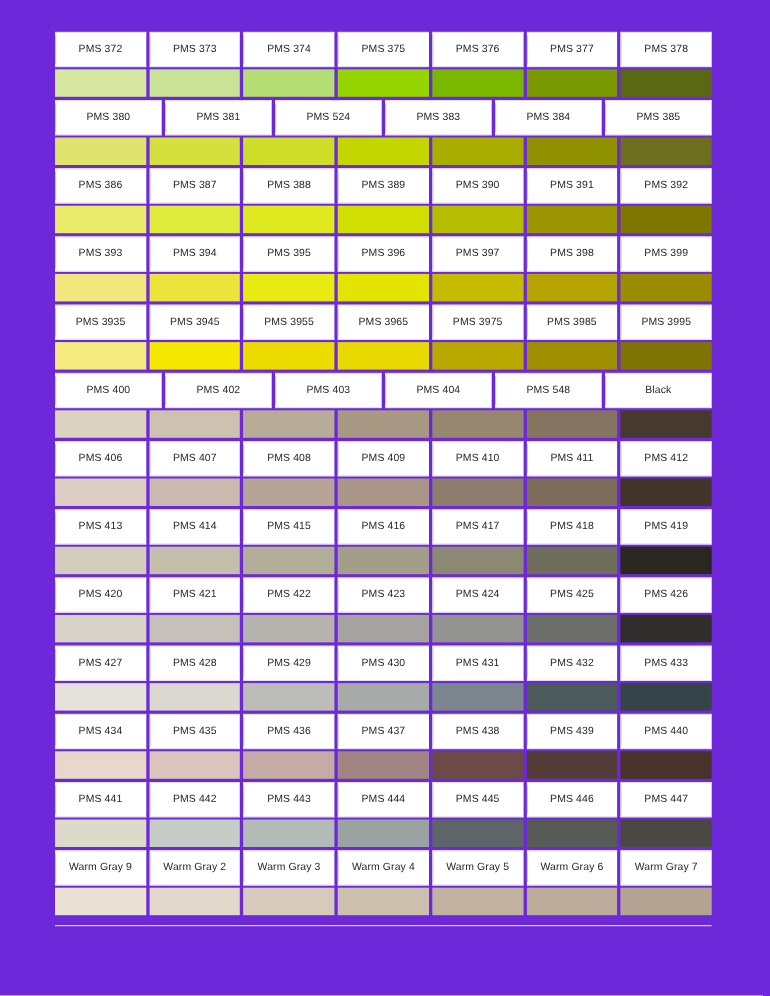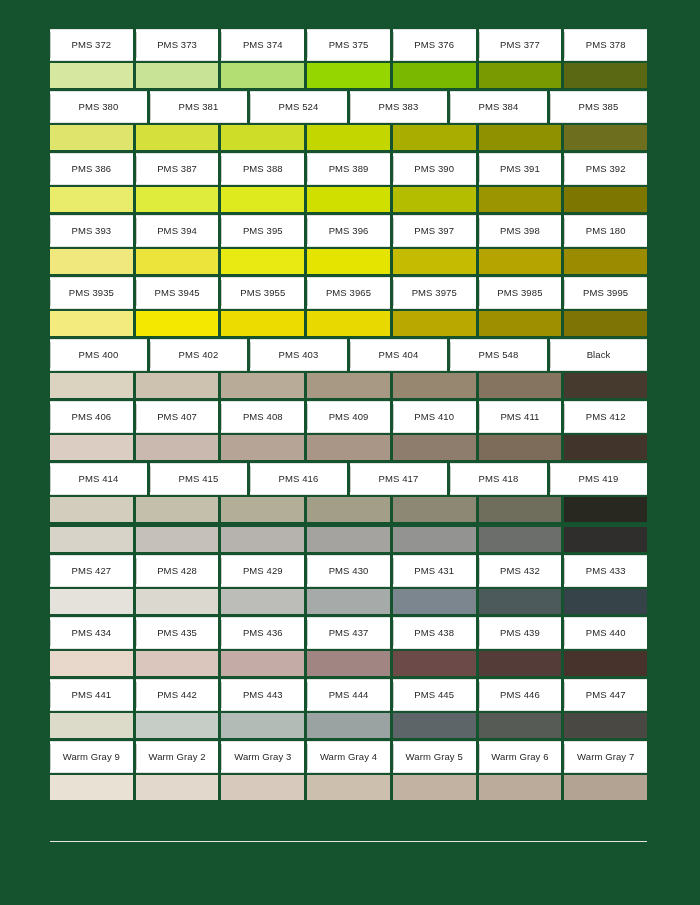--- a/index.html
+++ b/index.html
@@ -18,7 +18,7 @@
     position: relative;
     width: 700px;
     height: 905px;
-    background: #14532d;
+    background: #6d28d9;
     overflow: hidden;
   }
   #chart {

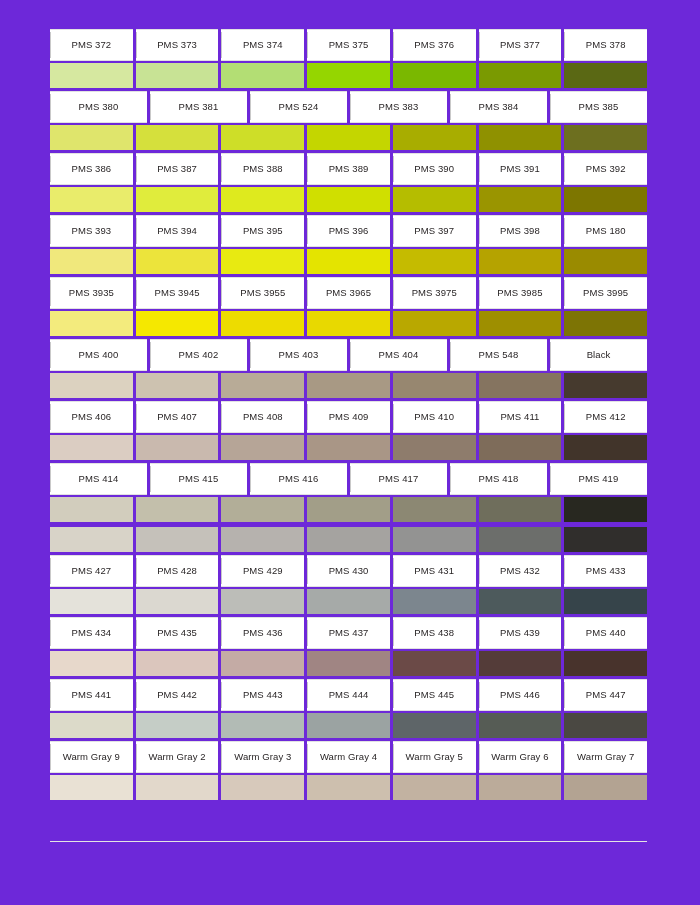--- a/index.html
+++ b/index.html
@@ -266,7 +266,7 @@
             <span class="label-text">PMS 398</span>
           </div>
           <div class="cell label-cell">
-            <span class="label-text">PMS 180</span>
+            <span class="label-text">PMS 399</span>
           </div>
         </div>
         <div class="row swatch-row">

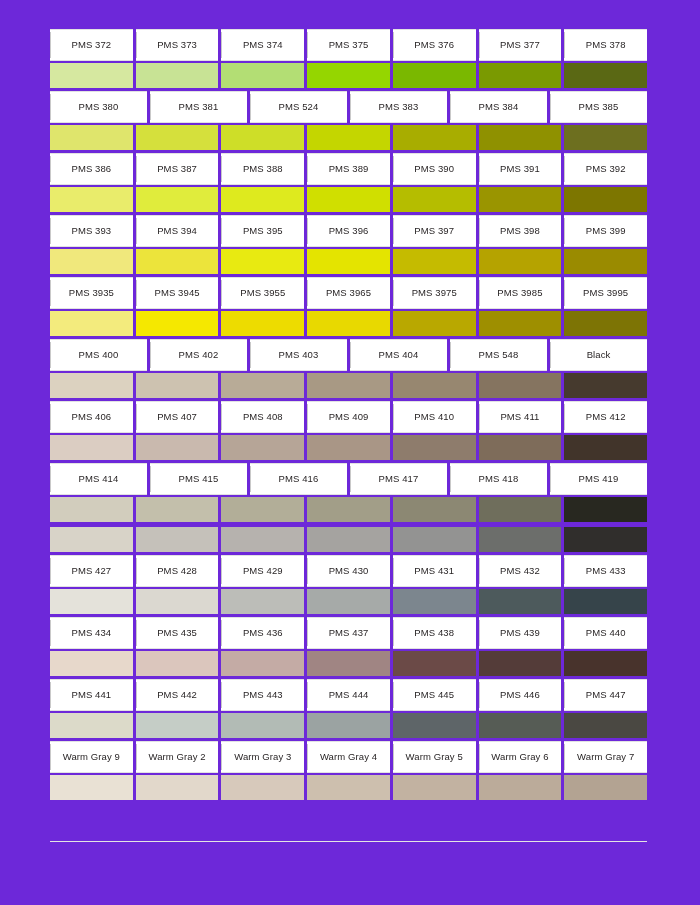--- a/index.html
+++ b/index.html
@@ -437,6 +437,9 @@
       <div class="band">
         <div class="row label-row">
           <div class="cell label-cell">
+            <span class="label-text">PMS 413</span>
+          </div>
+          <div class="cell label-cell">
             <span class="label-text">PMS 414</span>
           </div>
           <div class="cell label-cell">

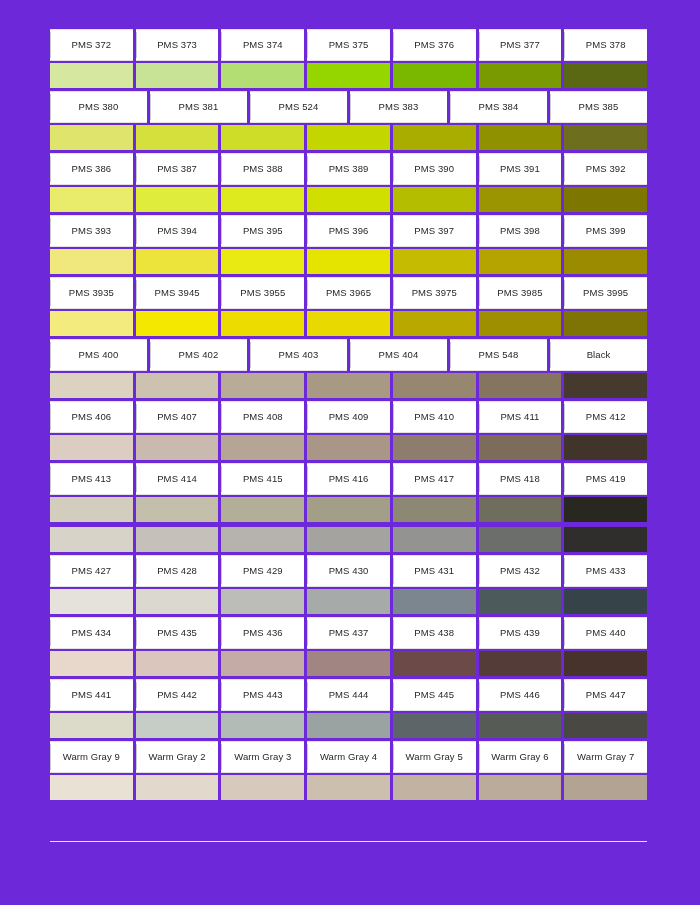--- a/index.html
+++ b/index.html
@@ -483,6 +483,29 @@
         </div>
       </div>
       <div class="band">
+        <div class="row label-row">
+          <div class="cell label-cell">
+            <span class="label-text">PMS 420</span>
+          </div>
+          <div class="cell label-cell">
+            <span class="label-text">PMS 421</span>
+          </div>
+          <div class="cell label-cell">
+            <span class="label-text">PMS 422</span>
+          </div>
+          <div class="cell label-cell">
+            <span class="label-text">PMS 423</span>
+          </div>
+          <div class="cell label-cell">
+            <span class="label-text">PMS 424</span>
+          </div>
+          <div class="cell label-cell">
+            <span class="label-text">PMS 425</span>
+          </div>
+          <div class="cell label-cell">
+            <span class="label-text">PMS 426</span>
+          </div>
+        </div>
         <div class="row swatch-row">
           <div class="cell swatch-cell">
             <div class="swatch" style="background-color: rgb(216, 211, 200);"></div>

